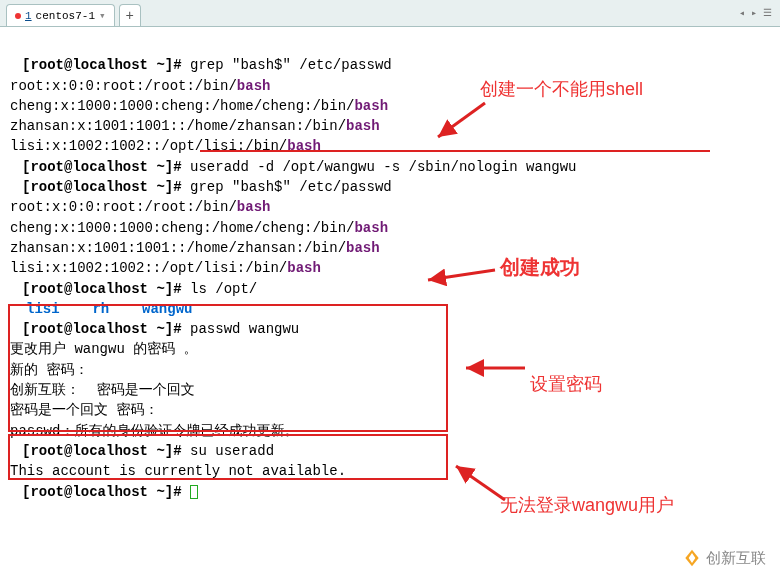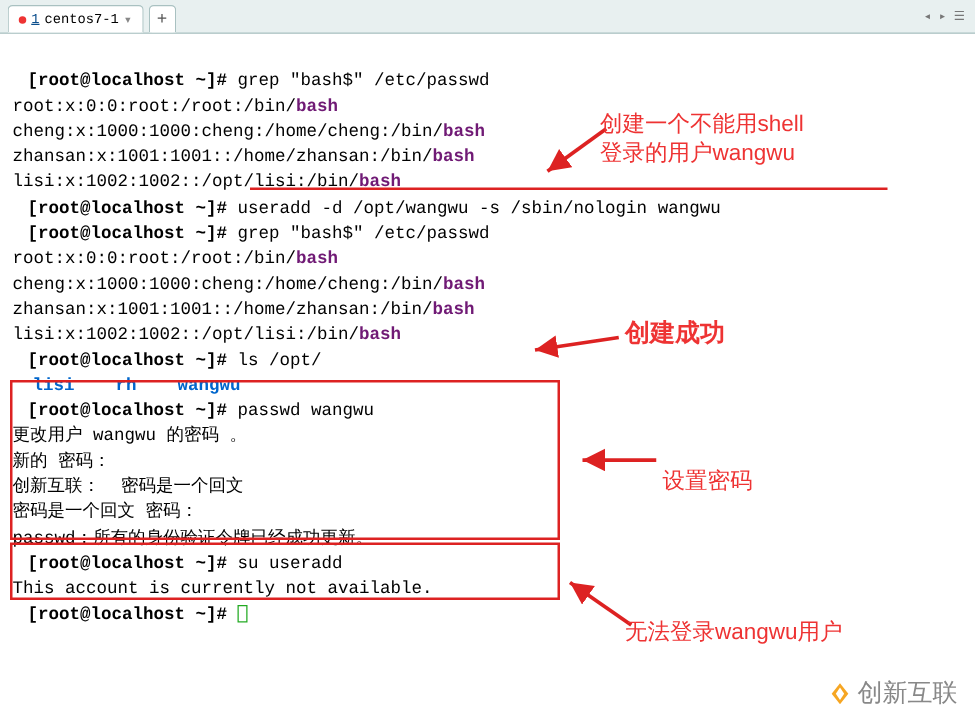--- a/index.html
+++ b/index.html
@@ -62,7 +62,7 @@
   .box2 { position:absolute; border:2px solid #d22; left:8px; top:434px; width:440px; height:46px; pointer-events:none; }
   
   .anno { position:absolute; color:#e33; font-family: "SimSun","Microsoft YaHei",sans-serif; font-size:18px; line-height:1.3; }
-  .anno1 { left:480px; top:88px; }
+  .anno1 { left:480px; top:78px; }
   .anno2 { left:500px; top:254px; font-size:20px; font-weight:bold;text-align:right;}
   .anno3 { left:530px; top:350px; }
   .anno4 { left:500px; top:494px; }

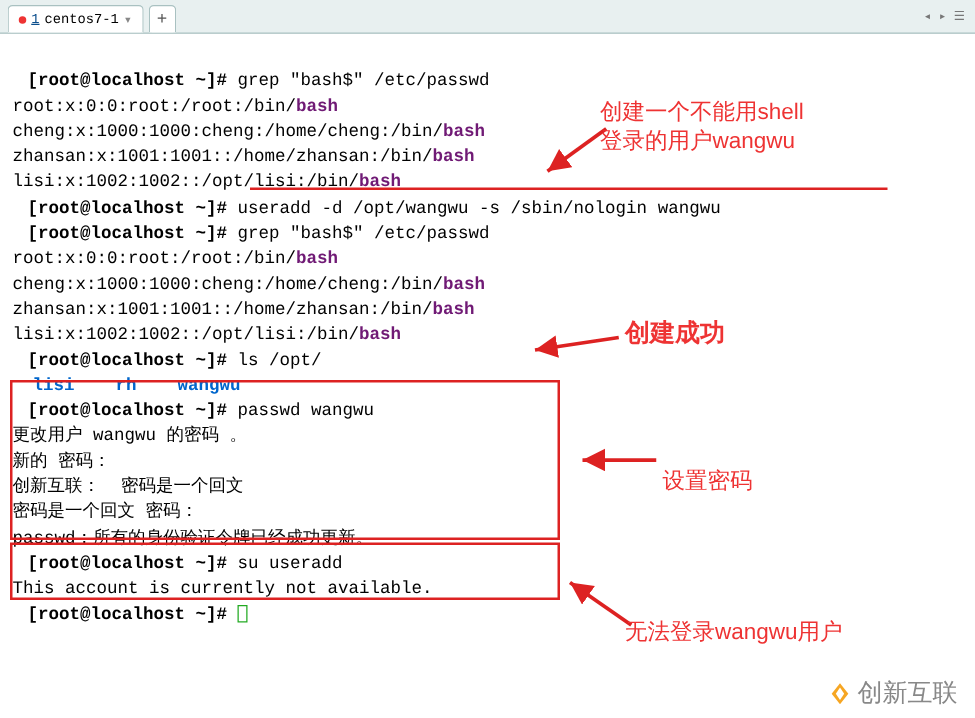--- a/index.html
+++ b/index.html
@@ -155,7 +155,7 @@
 </svg>
 
 <div class="anno anno1">
-  <span>创建一个不能用shell</span><br><span>登录的用户wangwu</span>
+  <span>创建一个不能用shell</span><br>
 </div>
 <div class="anno anno2">创建成功</div>
 <div class="anno anno3">

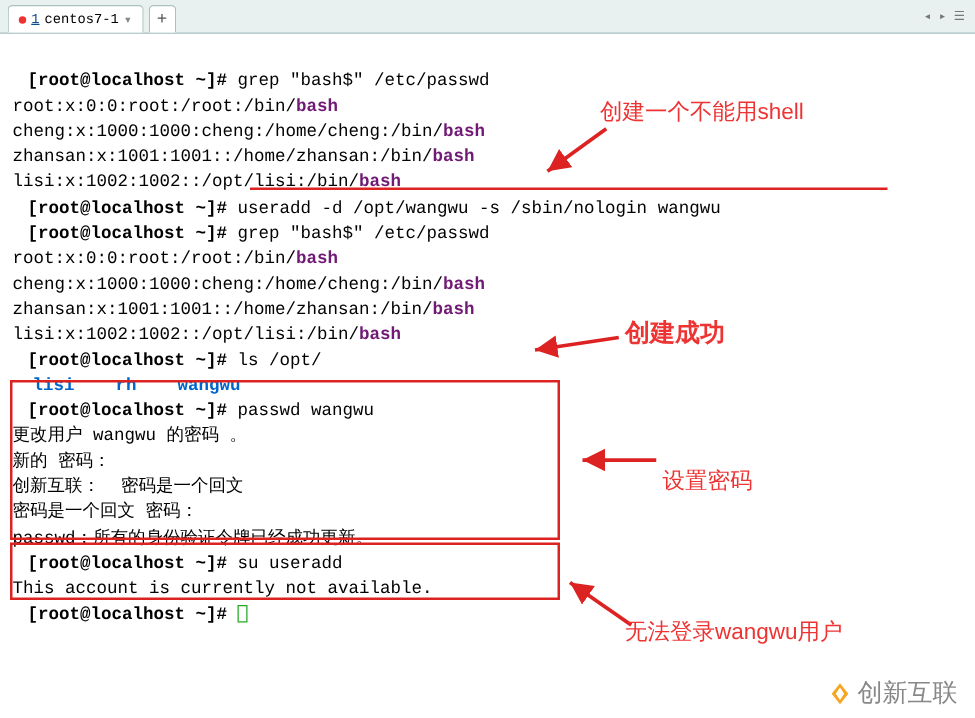--- a/index.html
+++ b/index.html
@@ -72,7 +72,7 @@
   
   .footer-mark {
     position:absolute; right:14px; bottom:6px; display:flex; align-items:center; gap:4px;
-    font-family: Liberation Sans, sans-serif; font-size:20px; color:#888;
+    font-family: Liberation Sans, sans-serif; font-size:15px; color:#888;
   }
   .footer-icon { width:20px;height:20px; }
 </style>

